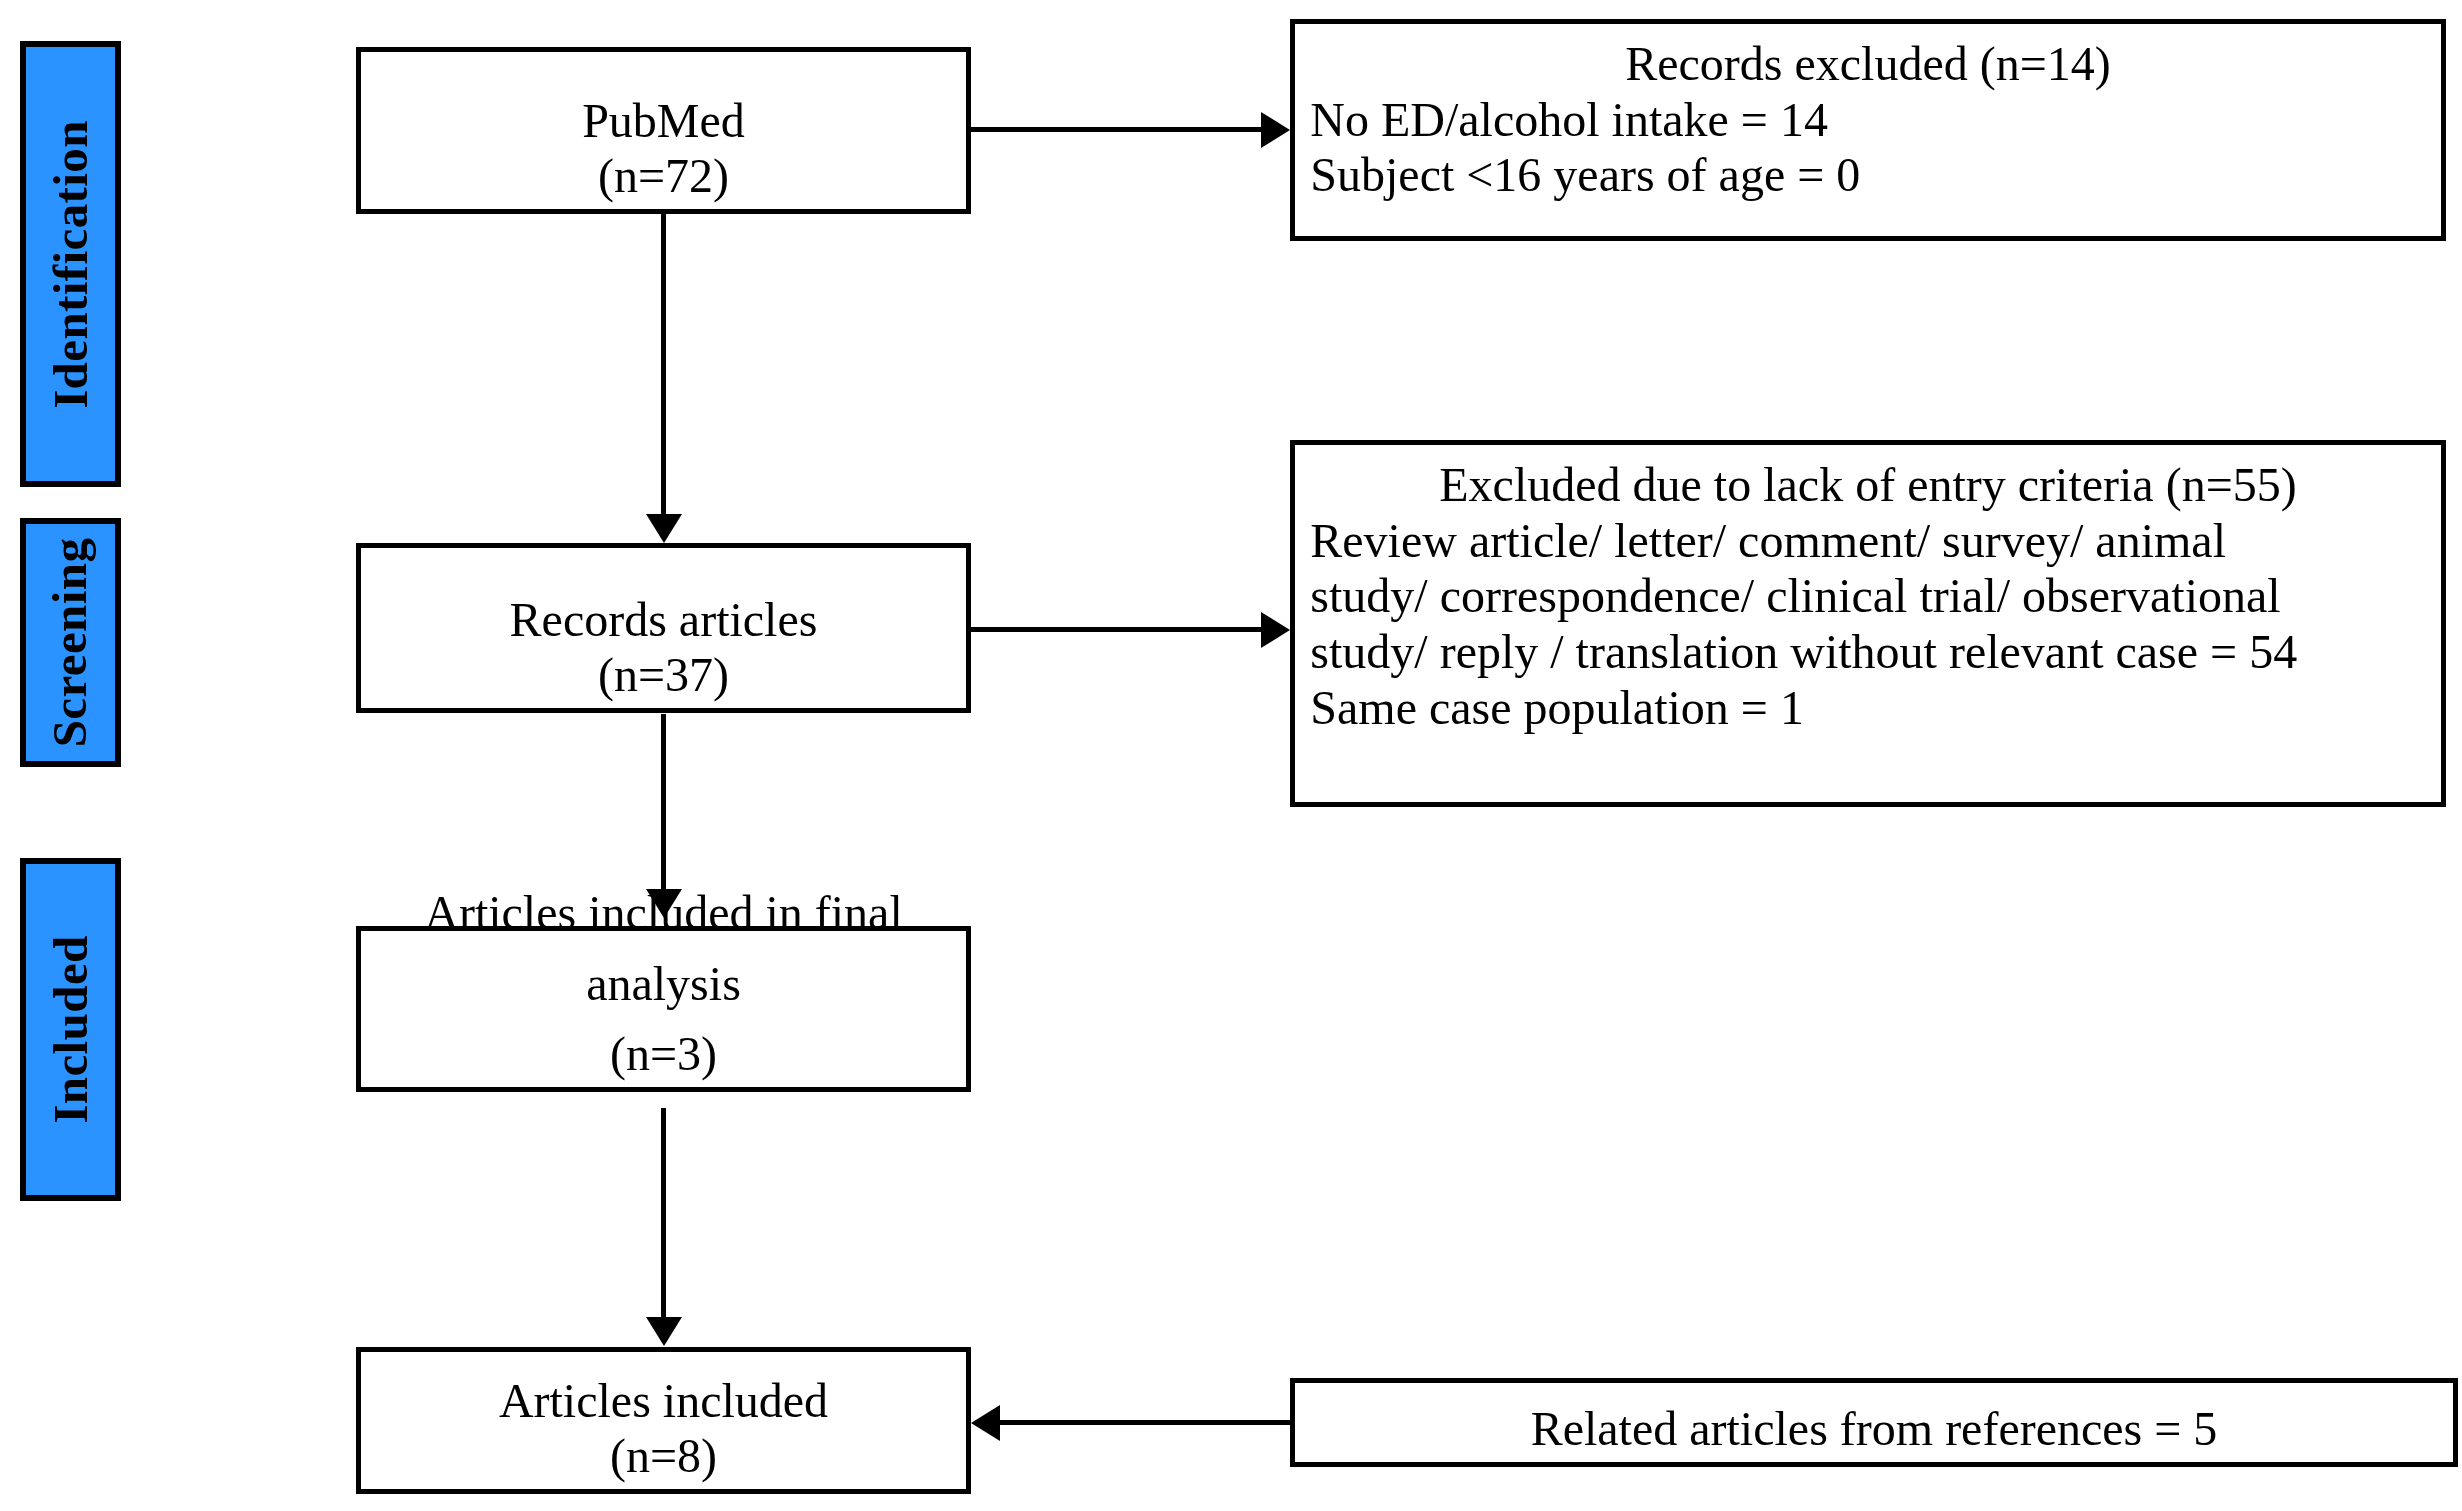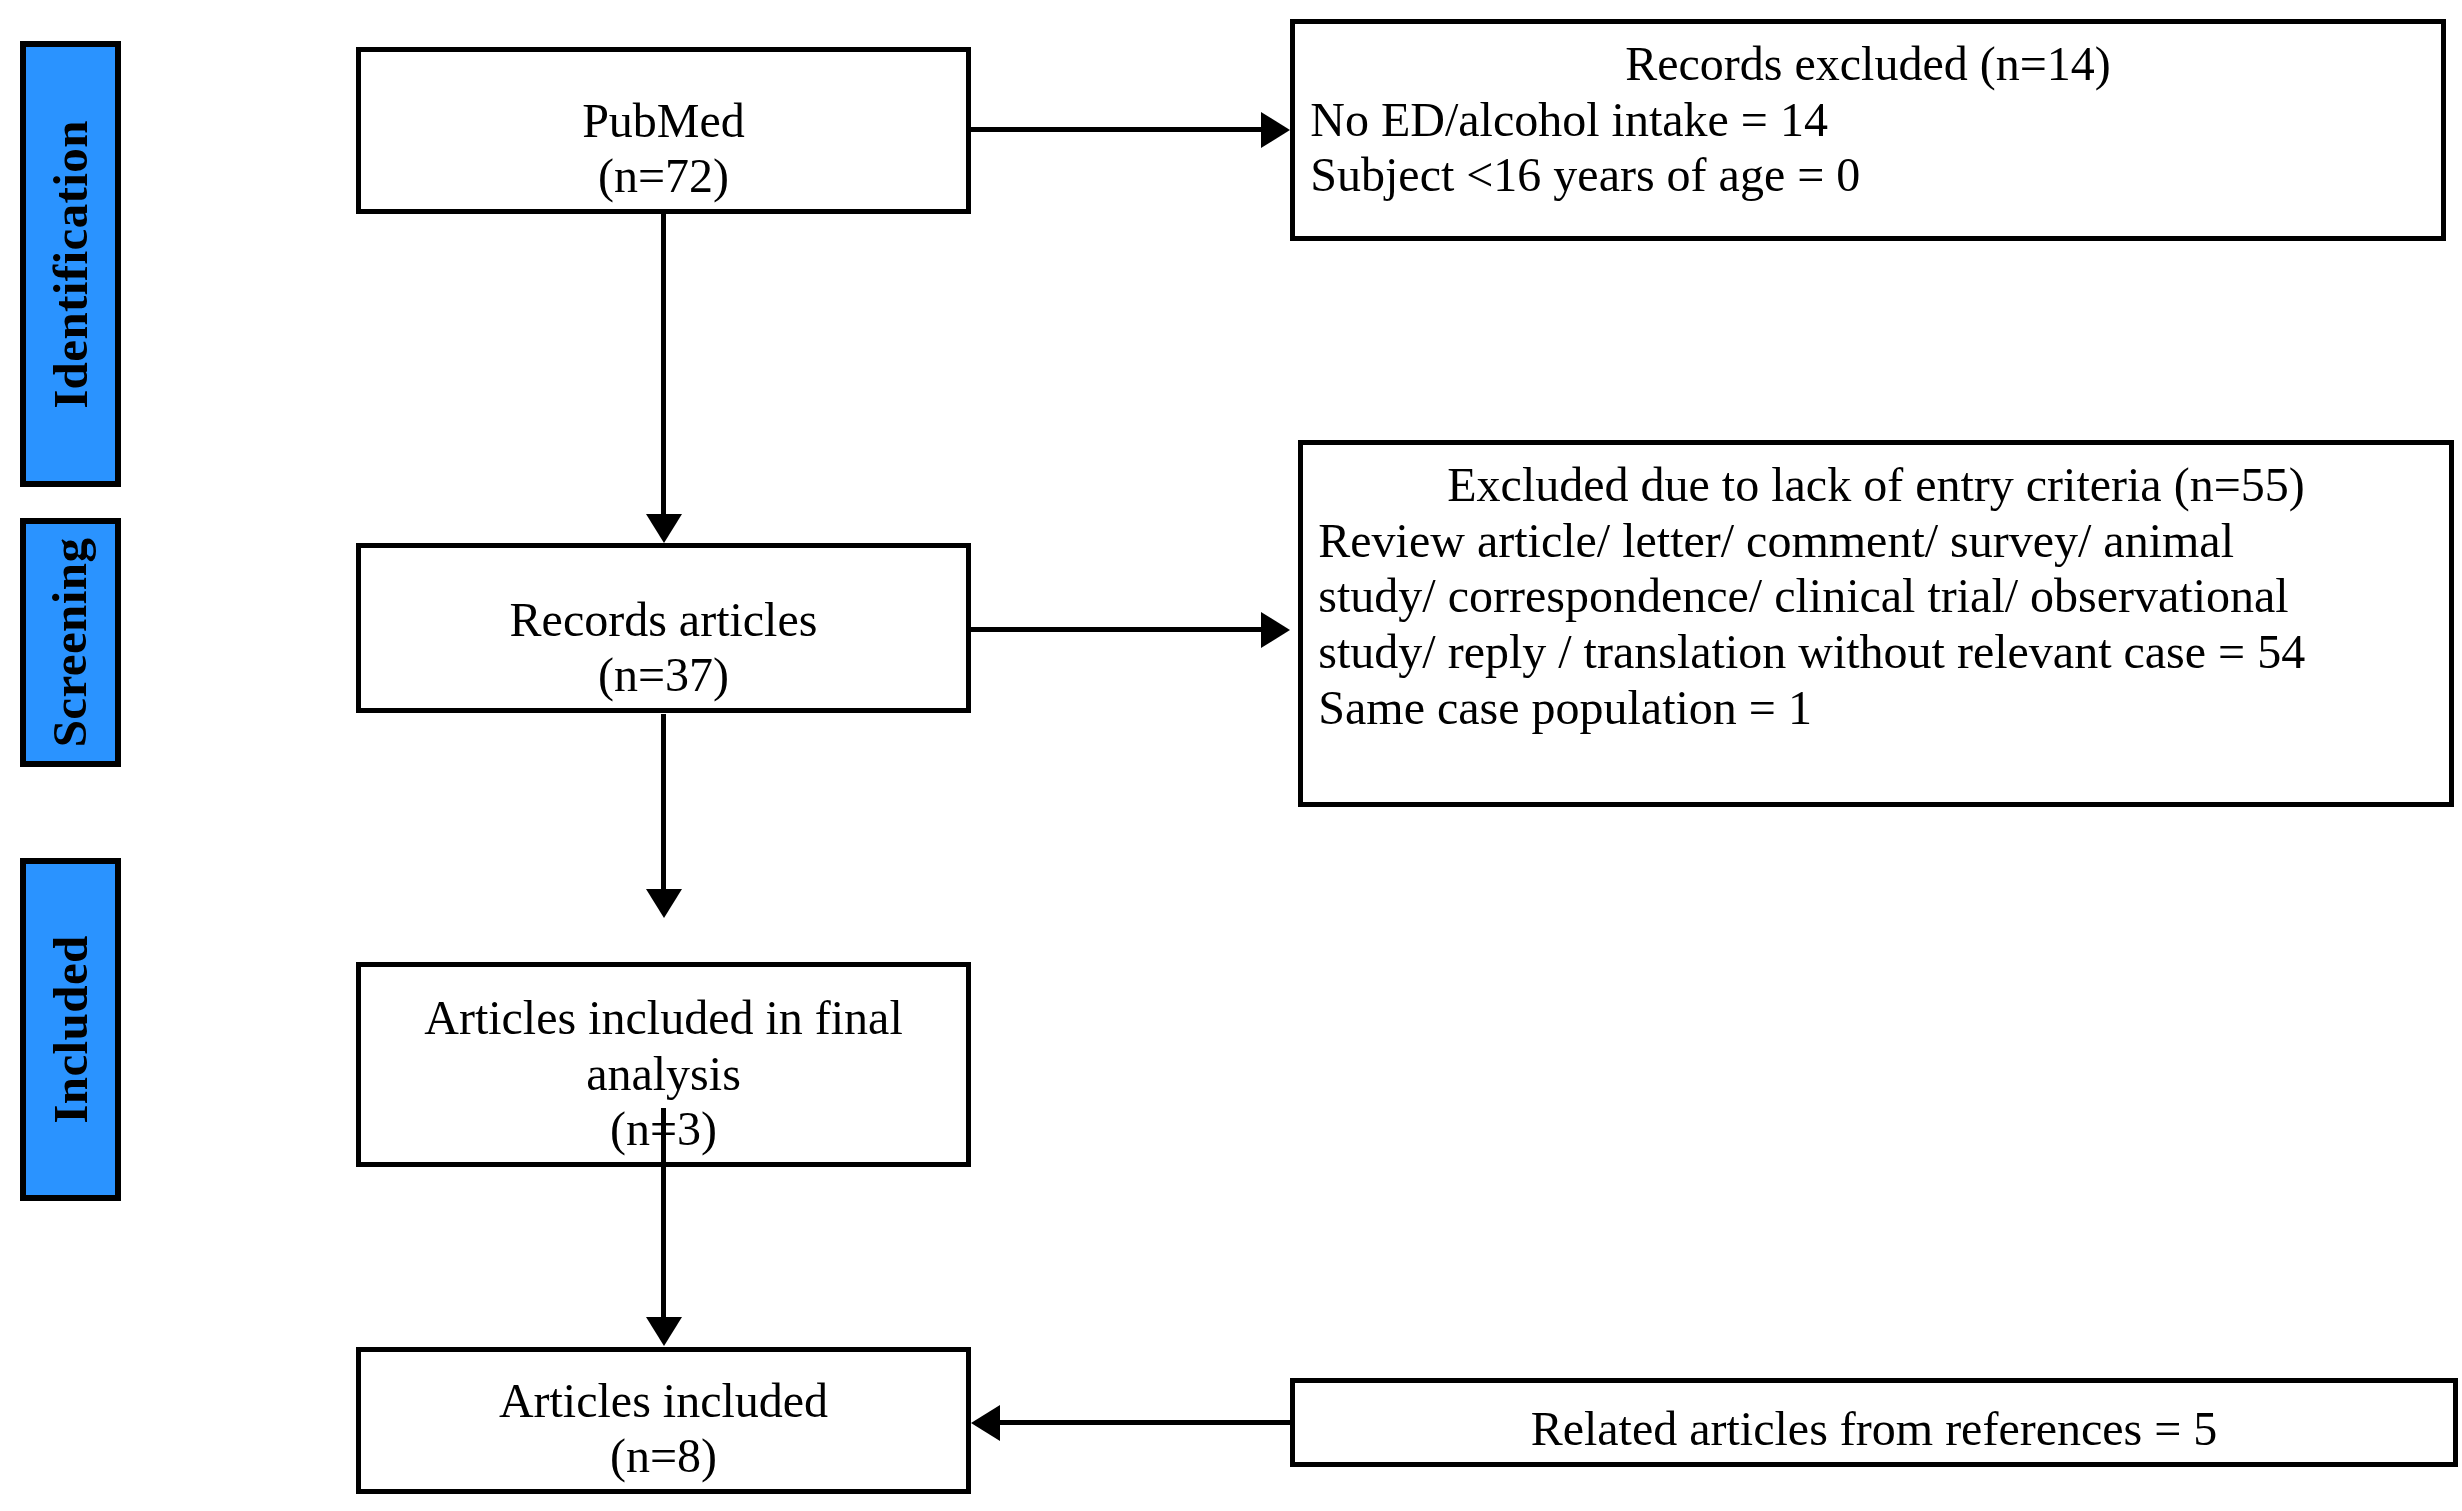--- a/index.html
+++ b/index.html
@@ -144,7 +144,7 @@
     <div class="flow-line">Subject  &lt;16 years of age = 0</div>
   </div>
 
-  <div class="flow-box leftalign" style="left:1290px; top:440px; width:1156px; height:367px;margin-left:8px;">
+  <div class="flow-box leftalign" style="left:1290px; top:440px; width:1156px; height:367px;">
     <div class="flow-line center-in-left">Excluded due to lack of entry criteria (n=55)</div>
     <div class="flow-line">Review article/ letter/ comment/ survey/ animal</div>
     <div class="flow-line">study/ correspondence/ clinical trial/ observational</div>

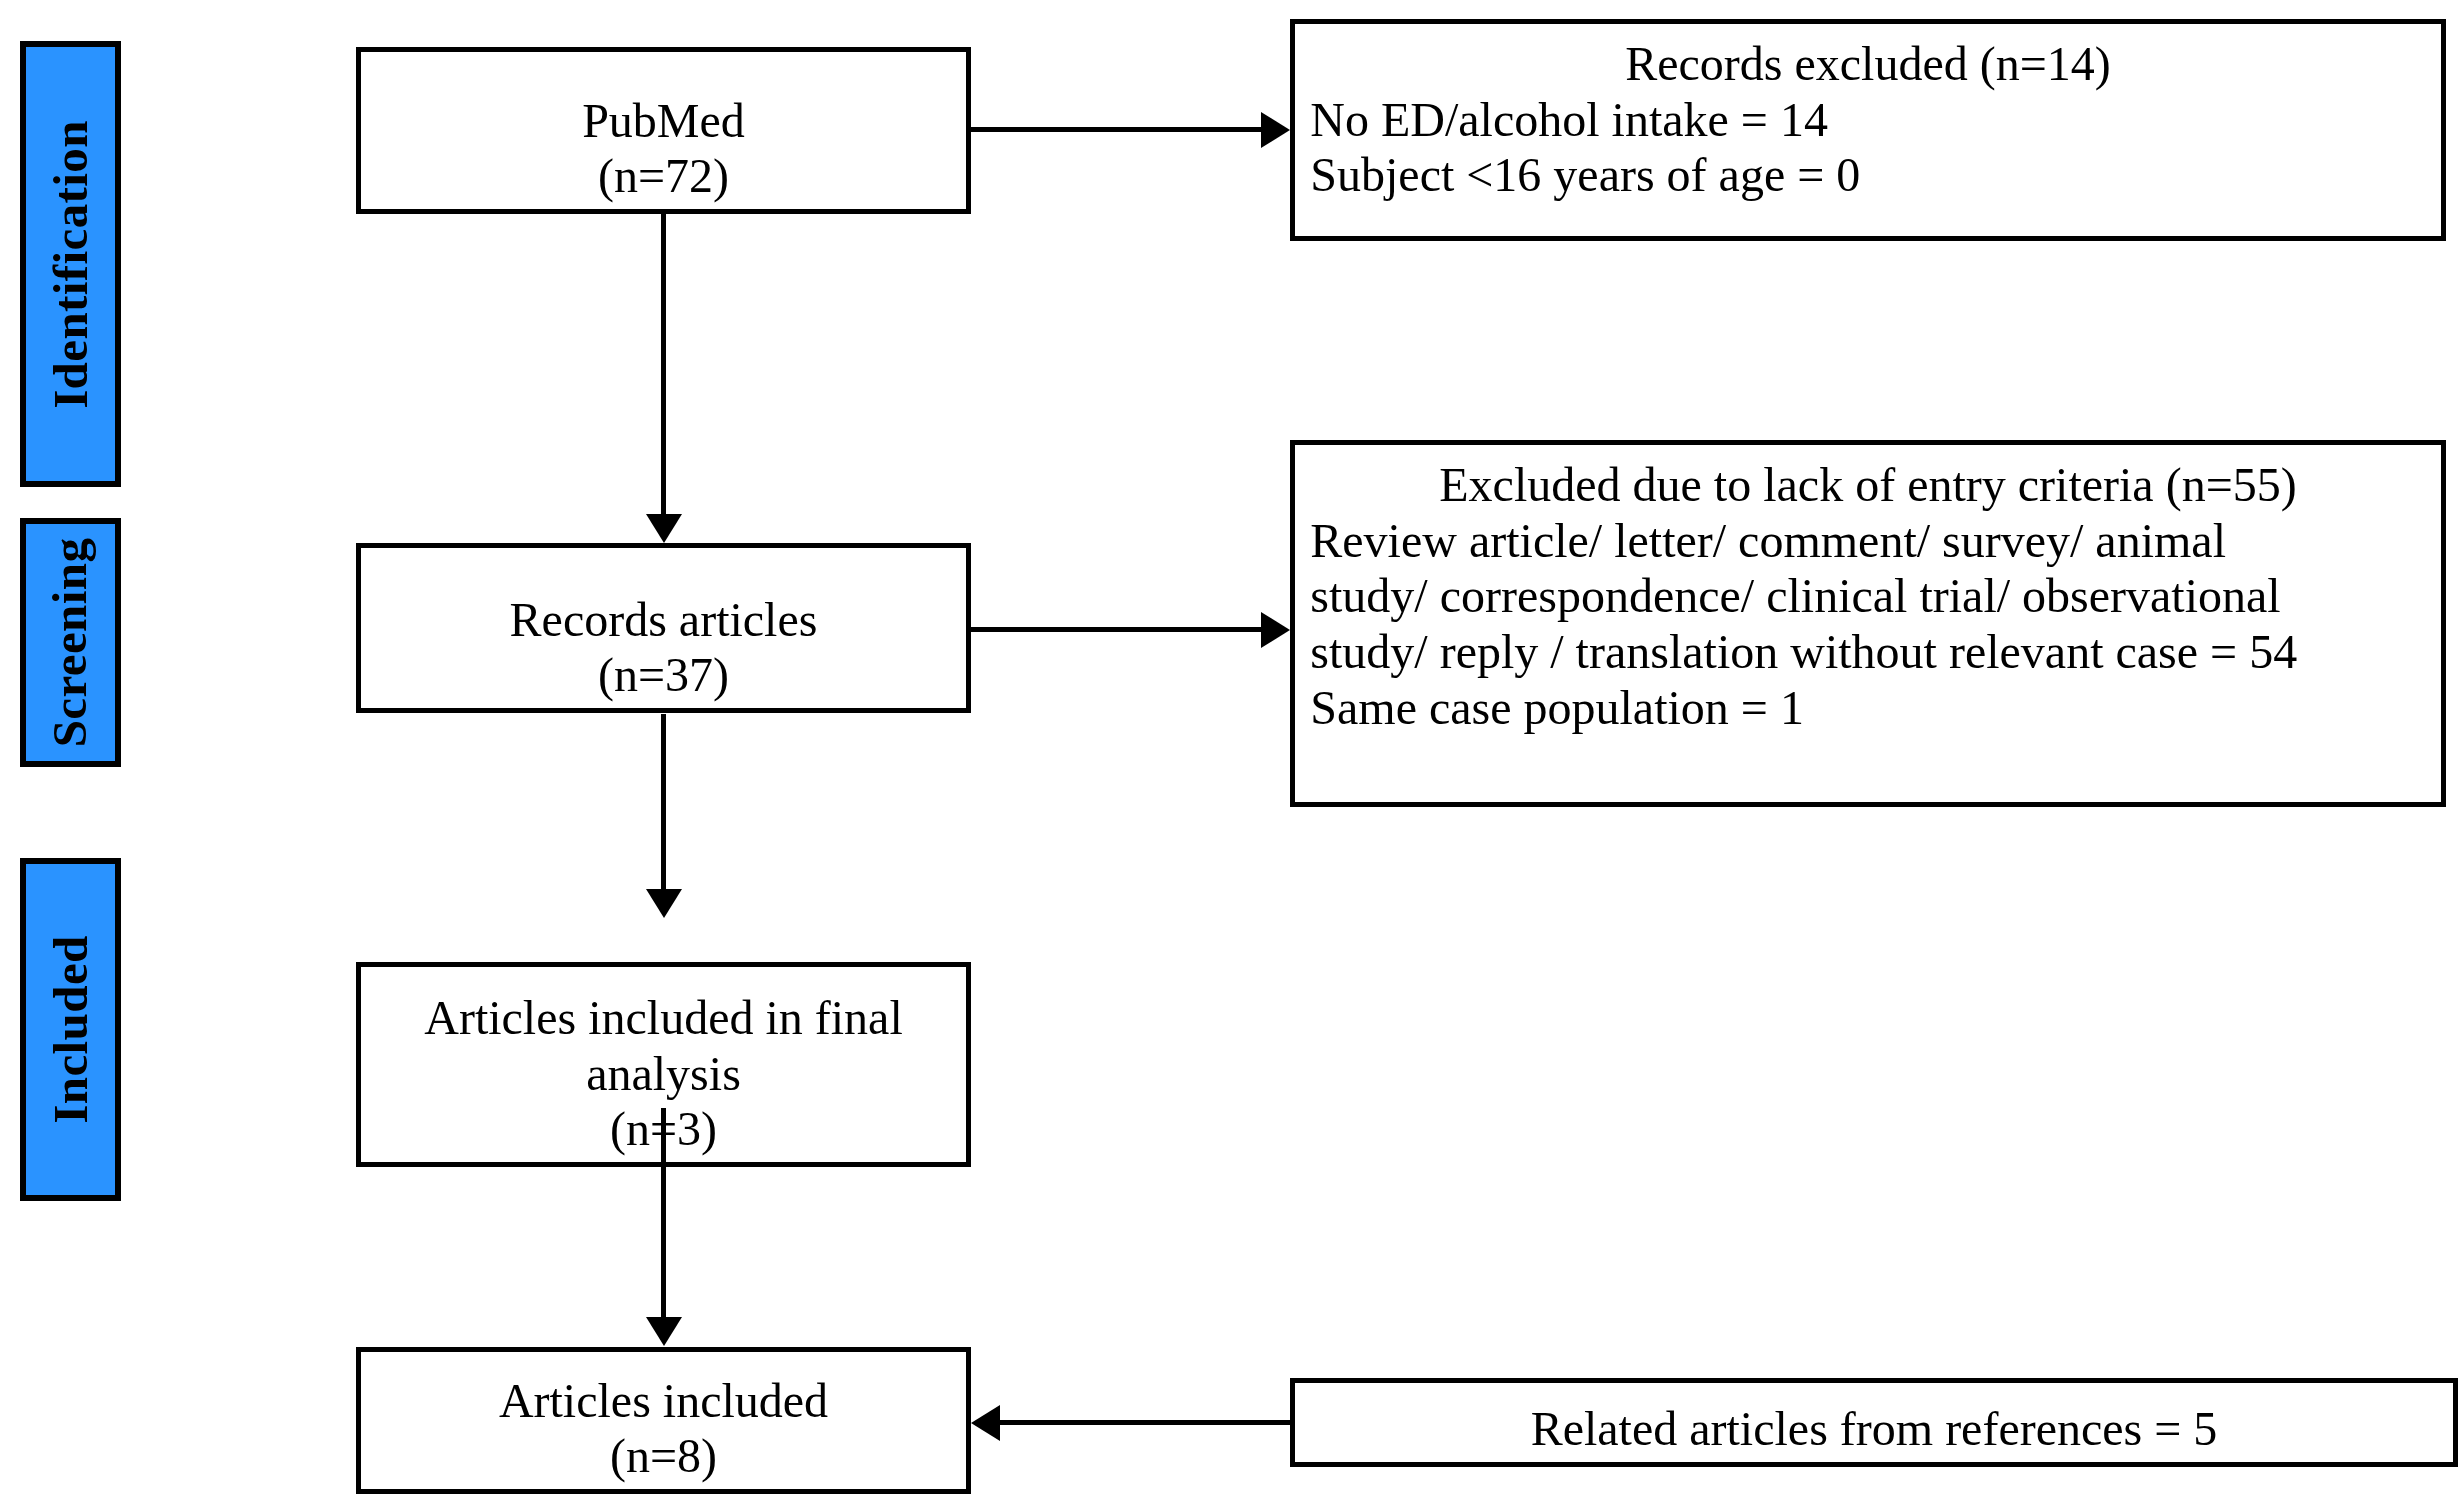--- a/index.html
+++ b/index.html
@@ -127,7 +127,7 @@
     <div class="flow-line">(n=37)</div>
   </div>
 
-  <div class="flow-box" style="left:356px; top:962px; width:615px; height:205px;">
+  <div class="flow-box" style="left:356px; top:926px; width:615px; height:166px;gap:15px;">
     <div class="flow-line">Articles included in final</div>
     <div class="flow-line">analysis</div>
     <div class="flow-line">(n=3)</div>

